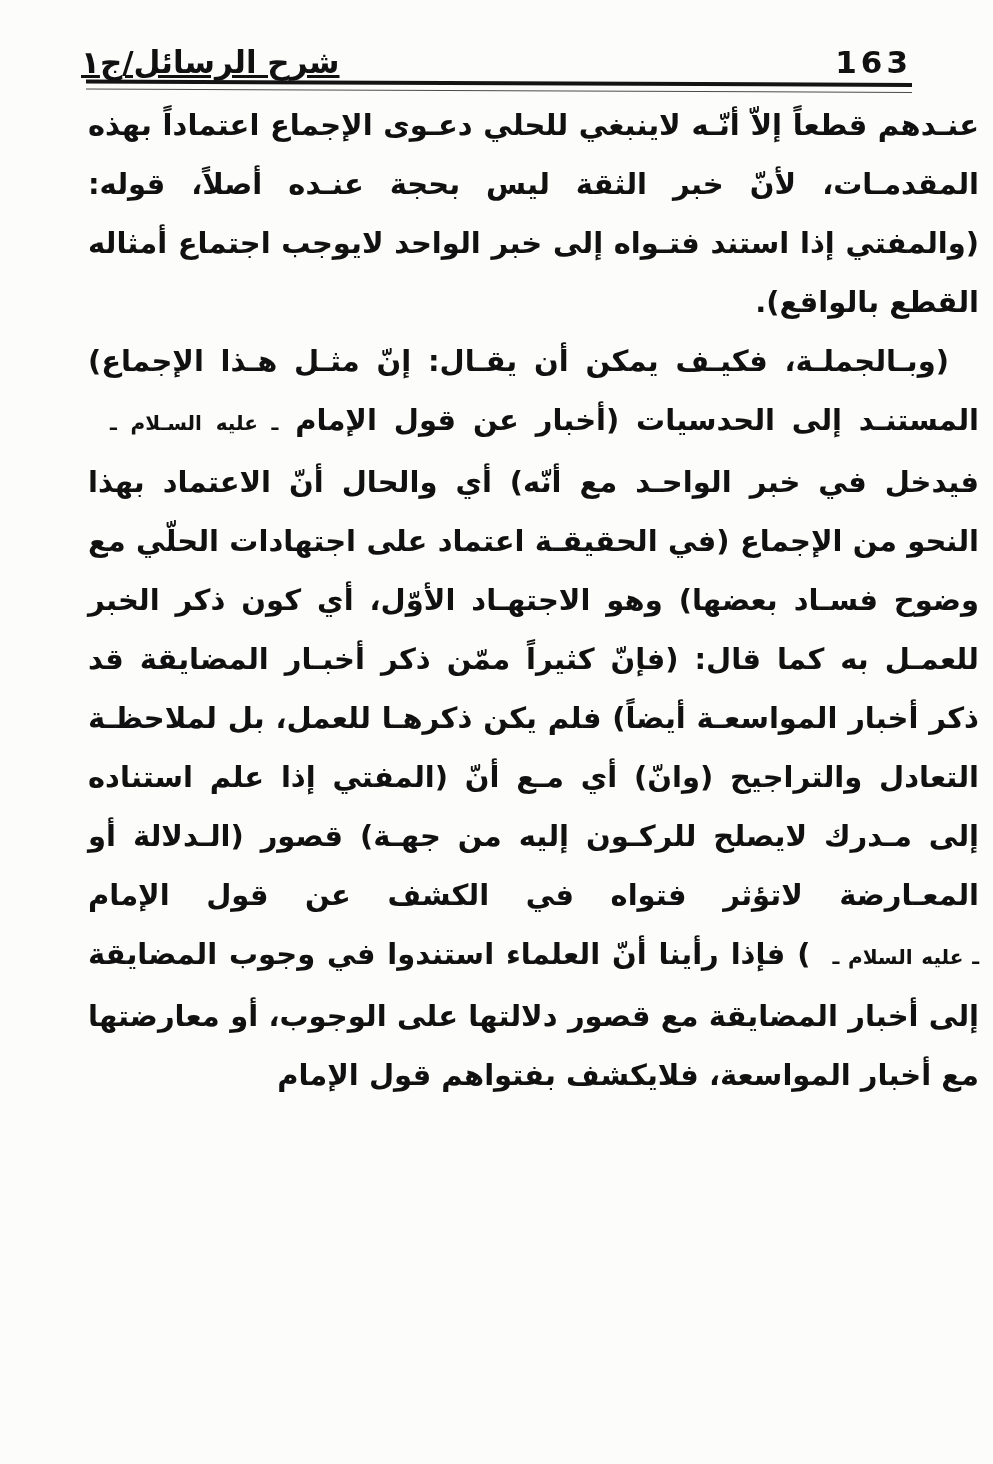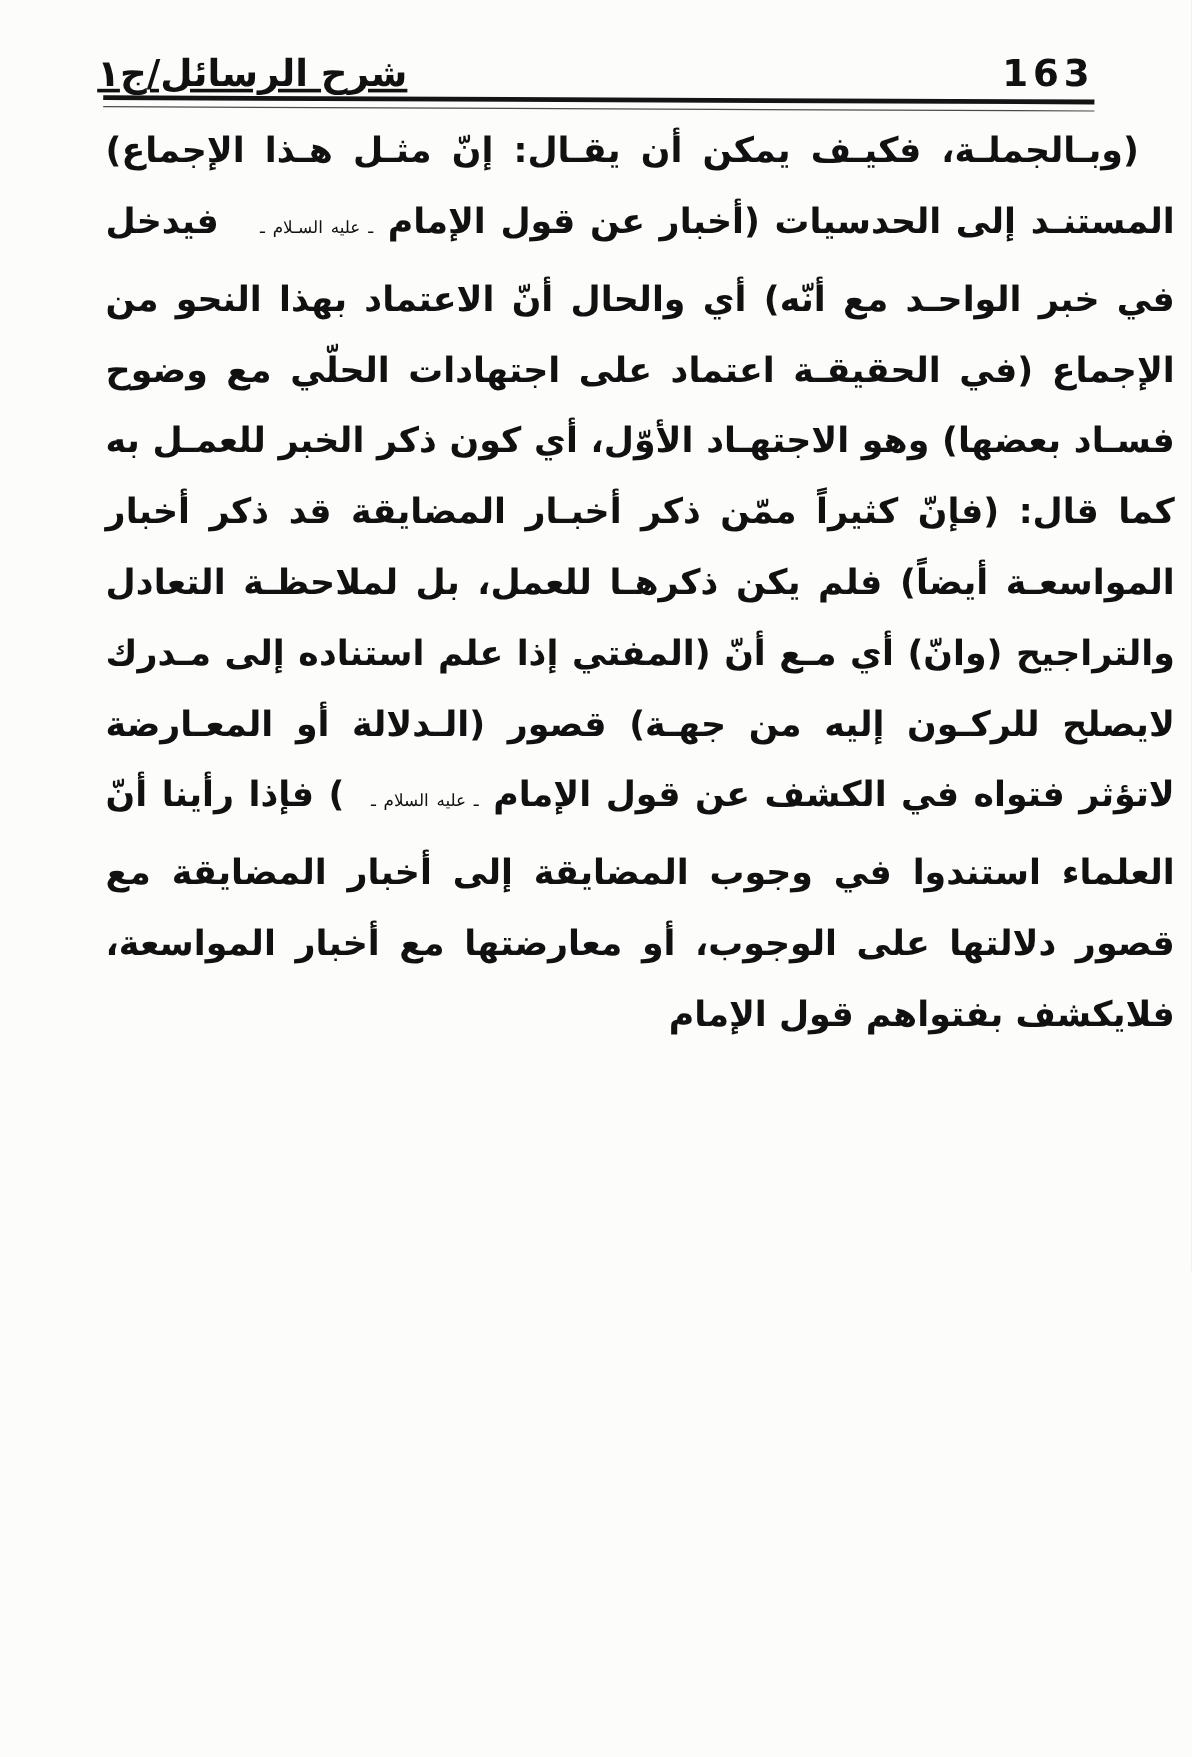--- a/index.html
+++ b/index.html
@@ -96,6 +96,7 @@
 
   <div class="content">
 
+    <p><span>عنـدهم قطعاً إلاّ أنّـه لاينبغي للحلي دعـوى الإجماع اعتماداً بهذه المقدمـات، لأنّ خبر الثقة ليس بحجة عنـده أصلاً، قوله: (والمفتي إذا استند فتـواه إلى خبر الواحد لايوجب اجتماع أمثاله القطع بالواقع).</span></p>
 
 
 

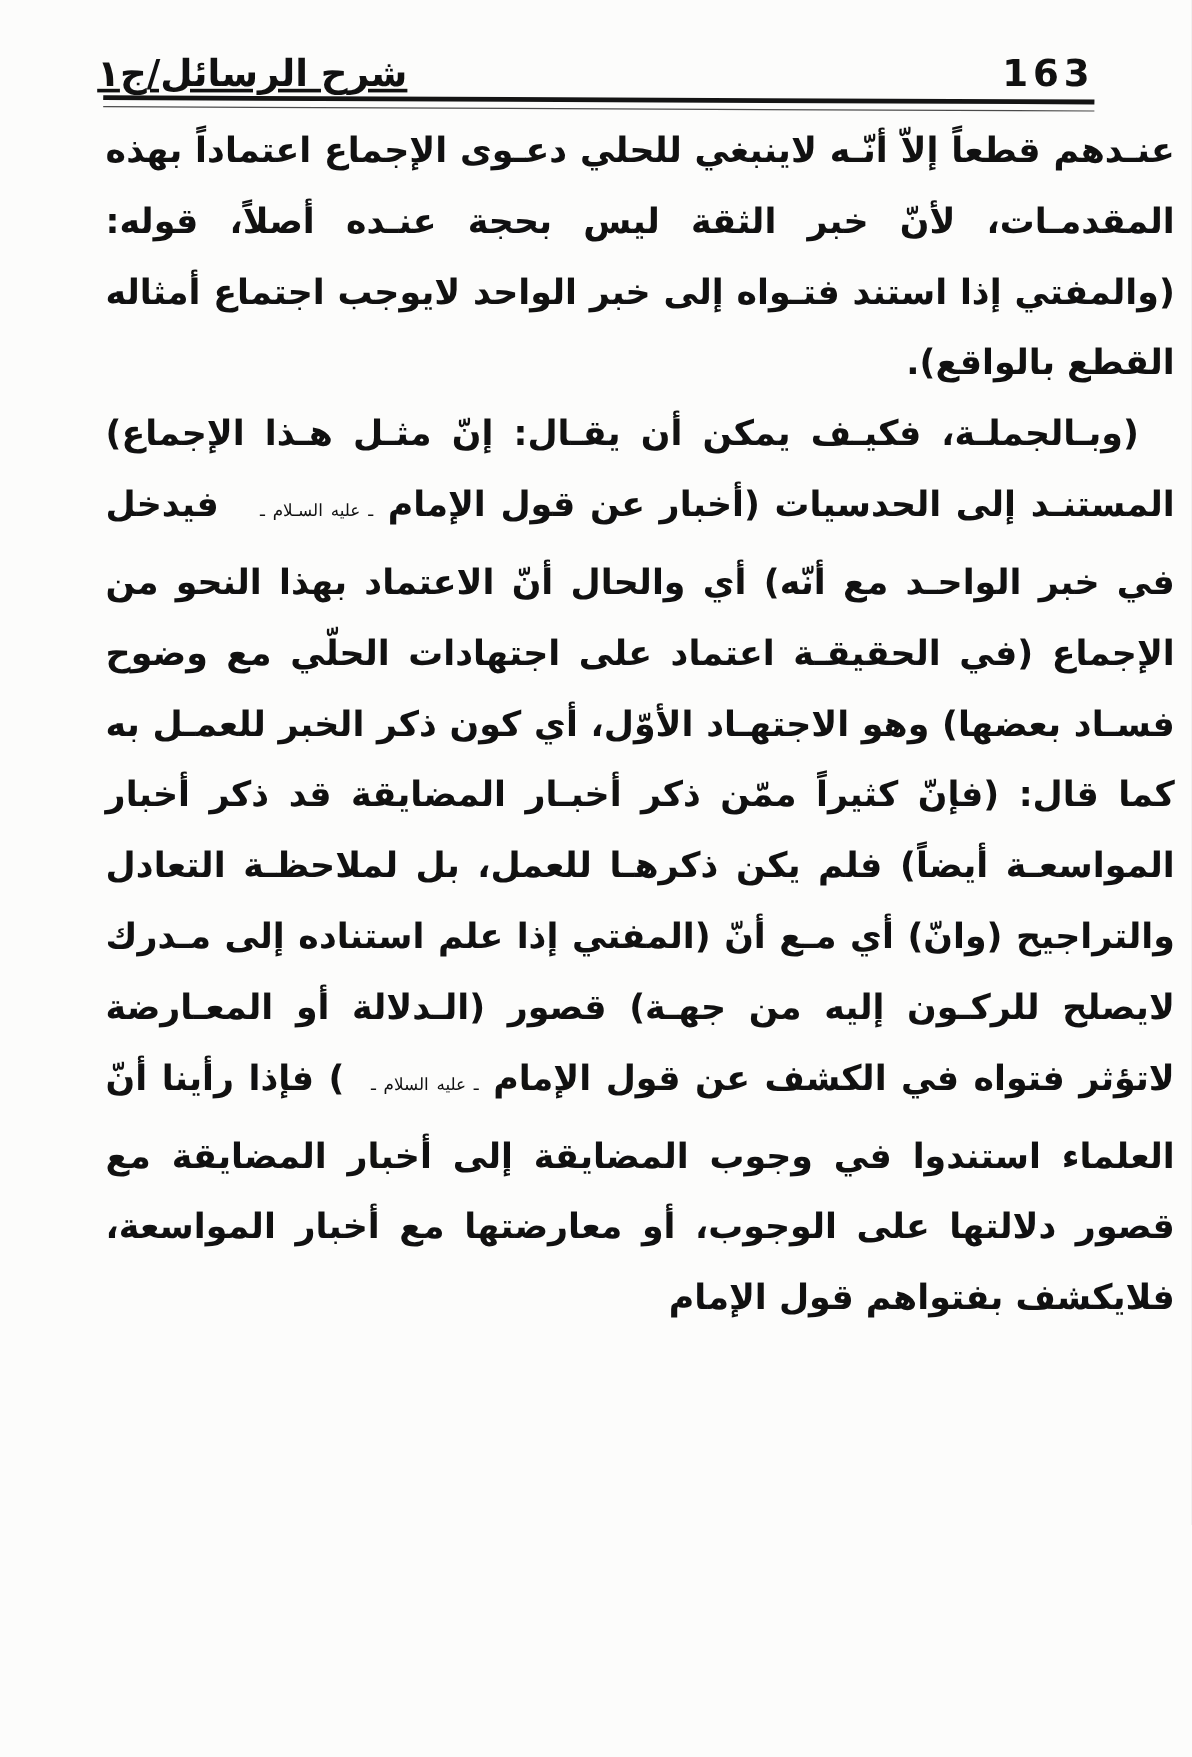--- a/index.html
+++ b/index.html
@@ -76,8 +76,8 @@
     text-indent: 30px;
   }
   .honorific {
-    font-size: 14px;
-    font-weight: normal;
+    font-size: 20px;
+    font-weight: bold;
     white-space: nowrap;
     margin-left: 22px;
   }

